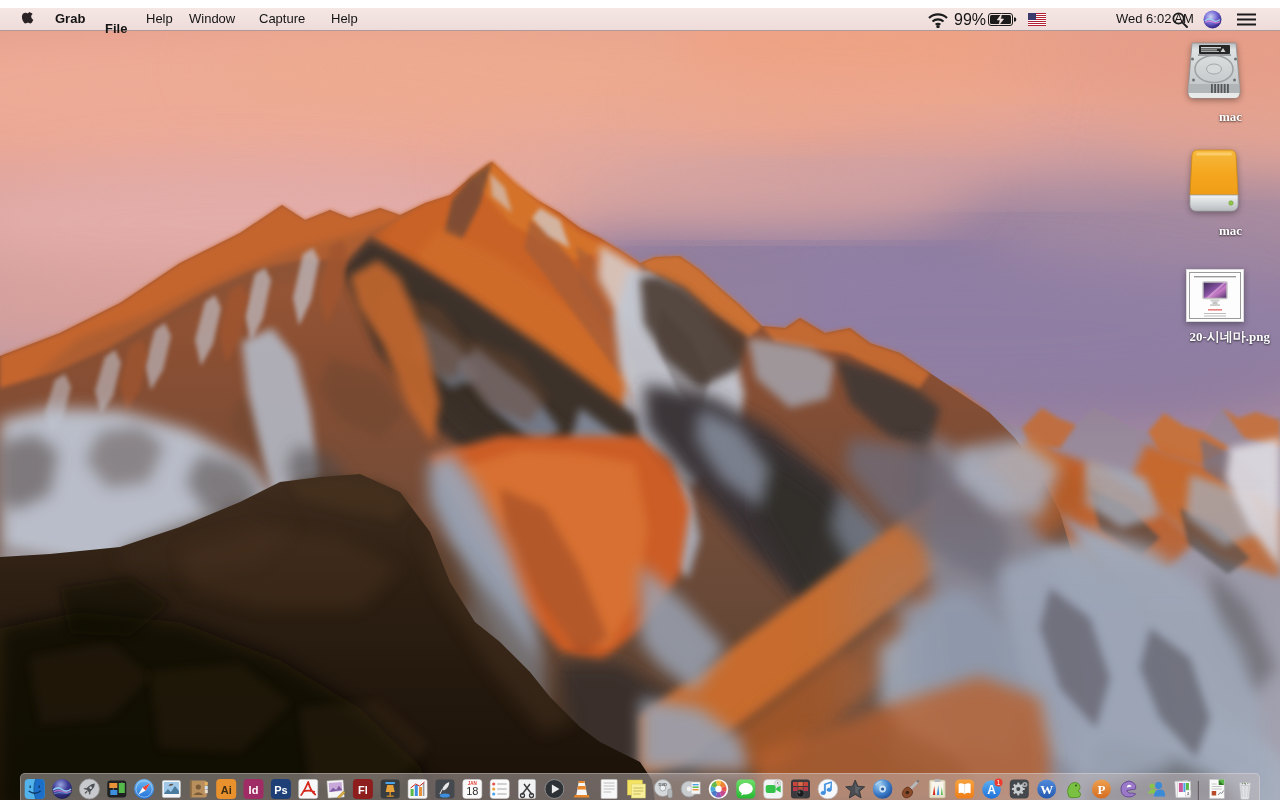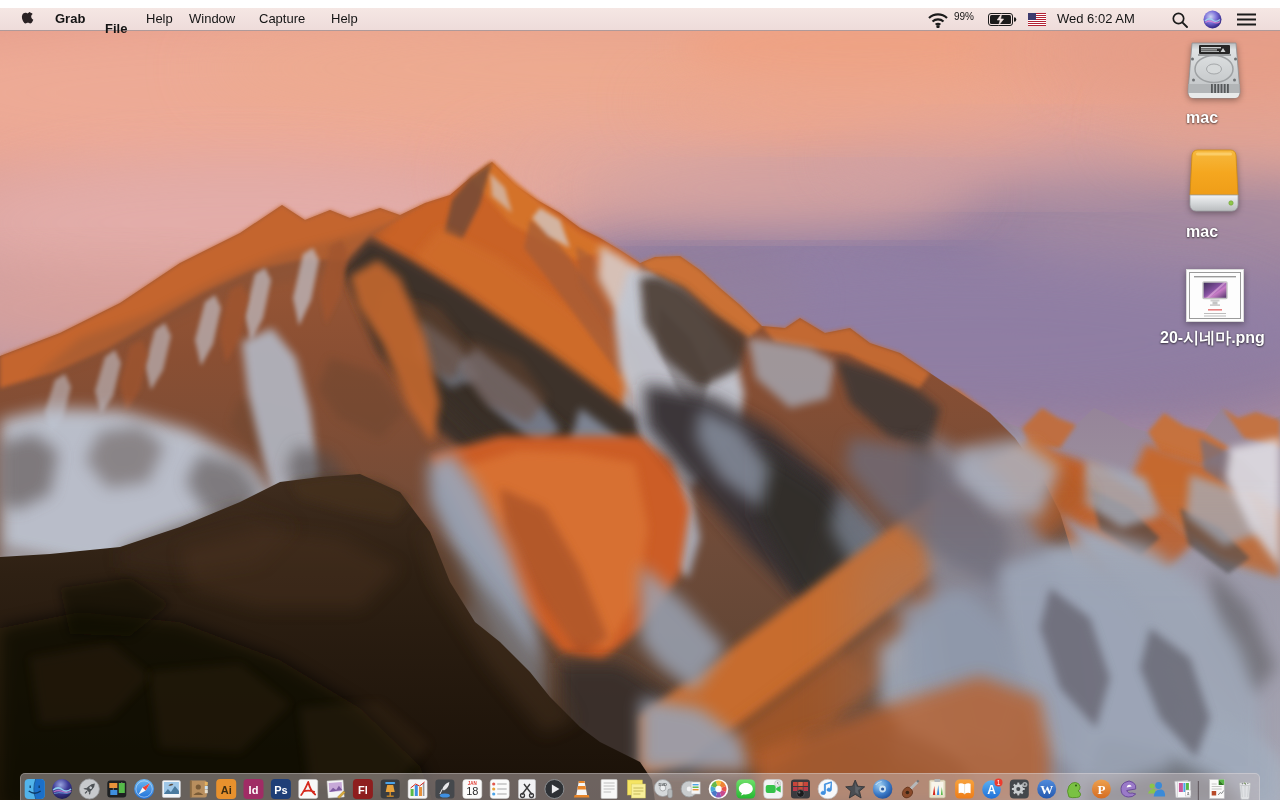--- a/index.html
+++ b/index.html
@@ -249,7 +249,7 @@
    </g>
    <circle cx="11" cy="14.6" r="1.7" fill="#1b1b1b"></circle>
  </svg>
- <span class="abs" style="left:954px;top:3px;font-size:10px;">99%</span>
+ <span class="abs" style="left:954px;top:3px;font-size:16px;">99%</span>
  <svg class="abs" style="left:988px;top:5px" width="29" height="13" viewBox="0 0 29 13">
    <rect x="0.5" y="0.5" width="24" height="12" rx="2.5" fill="none" stroke="#1b1b1b" stroke-width="1"></rect>
    <rect x="2" y="2" width="21" height="9" rx="1.5" fill="#1b1b1b"></rect>

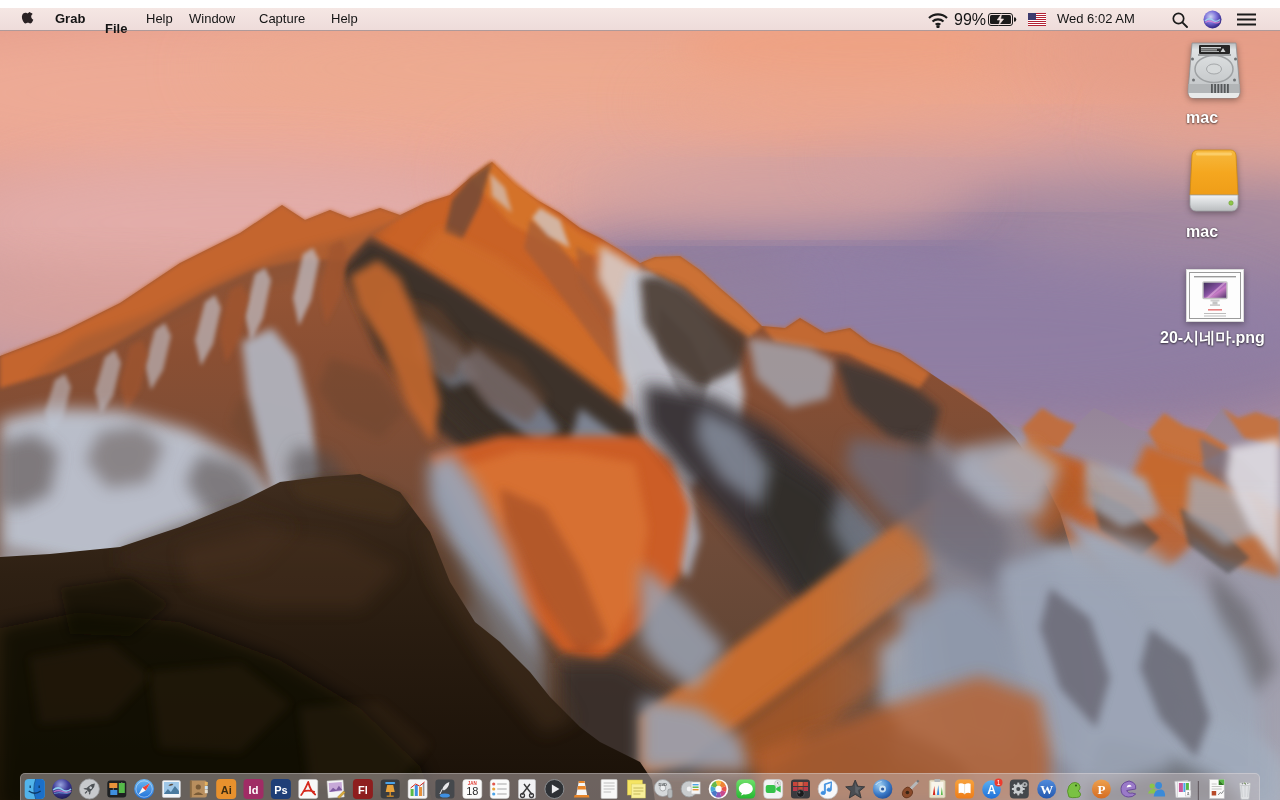--- a/index.html
+++ b/index.html
@@ -268,7 +268,7 @@
         </g>
    <rect width="8" height="7" fill="#3c3b6e"></rect>
  </svg>
- <span class="abs" style="left:1057px;top:3px;">Wed 6:02 AM</span>
+ <span class="abs" style="left:1116px;top:3px;">Wed 6:02 AM</span>
  <svg class="abs" style="left:1172px;top:4px" width="16" height="16" viewBox="0 0 16 16">
    <circle cx="6.5" cy="6.5" r="5.2" fill="none" stroke="#1b1b1b" stroke-width="1.7"></circle>
    <line x1="10.6" y1="10.6" x2="15" y2="15" stroke="#1b1b1b" stroke-width="1.9" stroke-linecap="round"></line>

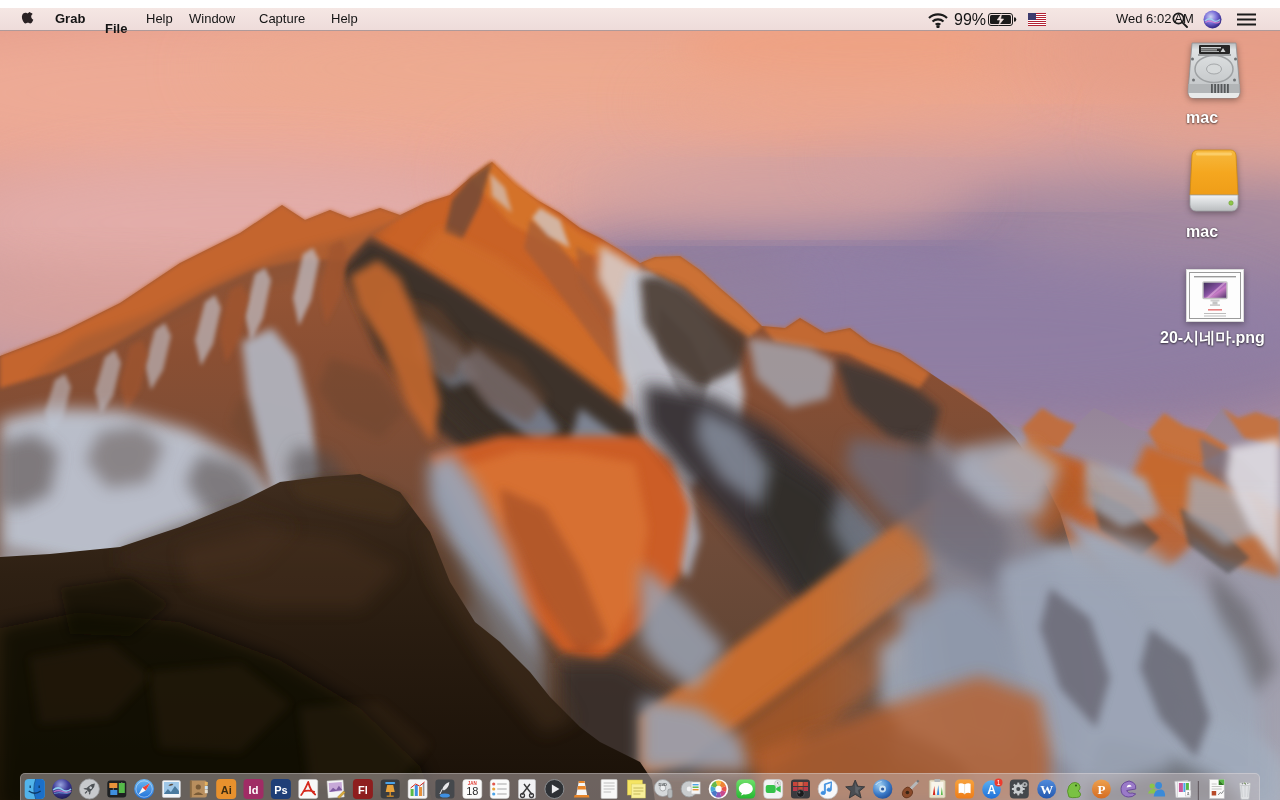--- a/index.html
+++ b/index.html
@@ -5,8 +5,8 @@
     font-family:"Liberation Sans",sans-serif;}
   #stage{position:relative;width:1280px;height:800px;background:#b295a3;margin-top:8px;}
   .abs{position:absolute;}
-  .lbl{position:absolute;color:#fff;font-weight:bold;font-size:16px;text-align:left;
-    text-shadow:0 1px 2px rgba(0,0,0,.55), 0 0 2px rgba(0,0,0,.4);}
+  .lbl{position:absolute;color:#fff;font-weight:bold;font-size:13px;text-align:right;
+    text-shadow:0 1px 2px rgba(0,0,0,.55), 0 0 2px rgba(0,0,0,.4);font-family:Liberation Serif, serif;}
 </style></head>
 <body>
 <div id="stage">

